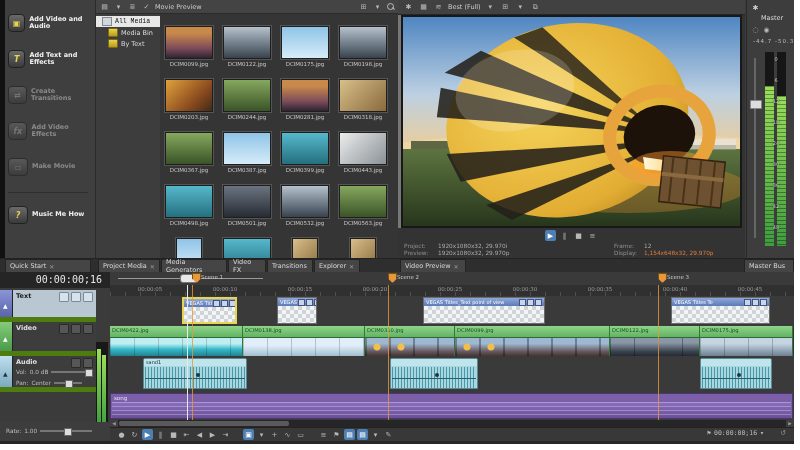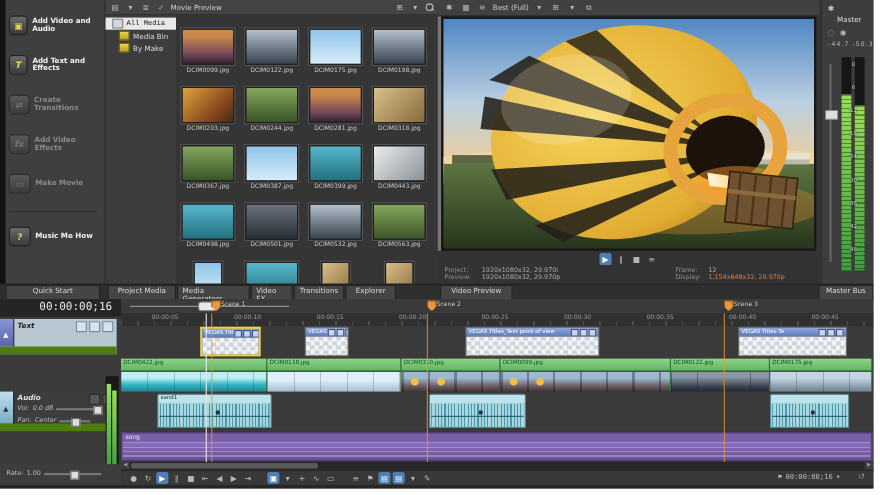--- a/index.html
+++ b/index.html
@@ -217,7 +217,7 @@
           </div>
           <div class="tree-item" style="margin-left: 6px;">
             <div class="fold"></div>
-            <span>By Make</span>
+            <span>By Text</span>
           </div>
         </div>
     <div class="thumbs" id="thumbs">

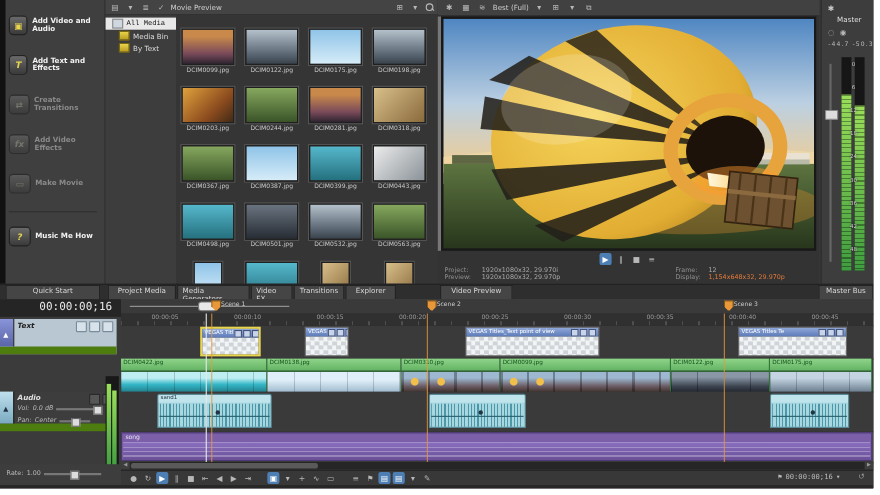--- a/index.html
+++ b/index.html
@@ -76,7 +76,7 @@
   
   .tabsrow{left:0;top:258px;width:794px;height:14px;background:#2e2e2e;border-top:1px solid #222;}
   .tab{position:absolute;top:0;height:13px;background:#454545;border:1px solid #232323;border-bottom:none;
-       display:flex;align-items:center;gap:3px;padding:0 4px;box-sizing:border-box;font-size:6.5px;color:#d8d8d8;cursor:pointer;flex-direction:column;}
+       display:flex;align-items:center;gap:3px;padding:0 4px;box-sizing:border-box;font-size:6.5px;color:#d8d8d8;cursor:pointer;}
   .tab .x{font-size:6px;color:#999;}
   
   .timeline{left:0;top:272px;width:794px;height:172px;background:#3b3b3b;}

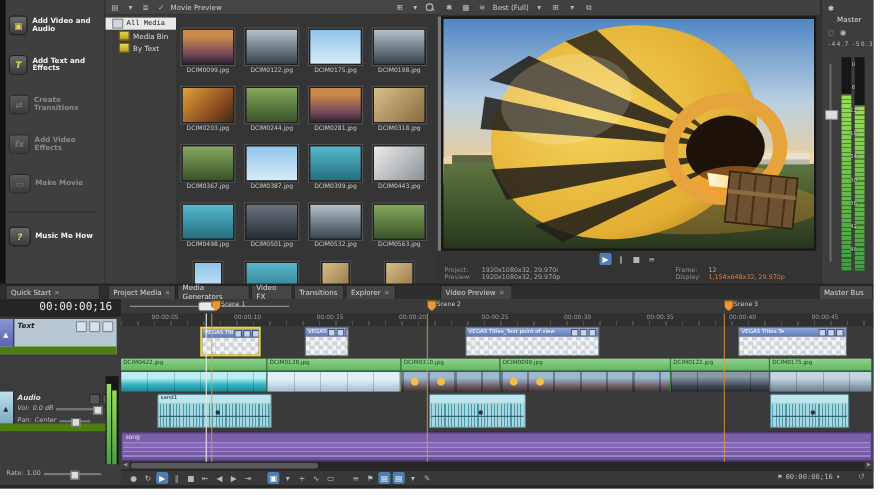--- a/index.html
+++ b/index.html
@@ -83,7 +83,7 @@
   .tc-display{position:absolute;left:0;top:0;width:110px;height:16px;background:#252525;color:#e8e8e8;
       font-size:10px;text-align:right;padding:2px 8px 0 0;box-sizing:border-box;font-family:"DejaVu Sans Mono","Liberation Mono",monospace;}
   .hdrs{position:absolute;left:0;top:16px;width:110px;height:128px;}
-  .thdr{position:absolute;left:0;width:106px;box-sizing:border-box;border-bottom:7px solid #4d7c0f;background:#3d3d3d;font-style:italic;}
+  .thdr{position:absolute;left:0;width:96px;box-sizing:border-box;border-bottom:5px solid #4d7c0f;background:#3d3d3d;}
   .thdr .strip{position:absolute;left:0;top:0;width:12px;height:100%;border-right:1px solid #222;}
   .thdr .strip .arr{position:absolute;left:3px;top:45%;color:#fff;font-size:6px;}
   .thdr .tname{position:absolute;left:16px;top:2px;font-size:6.5px;color:#e0e0e0;font-weight:bold;}

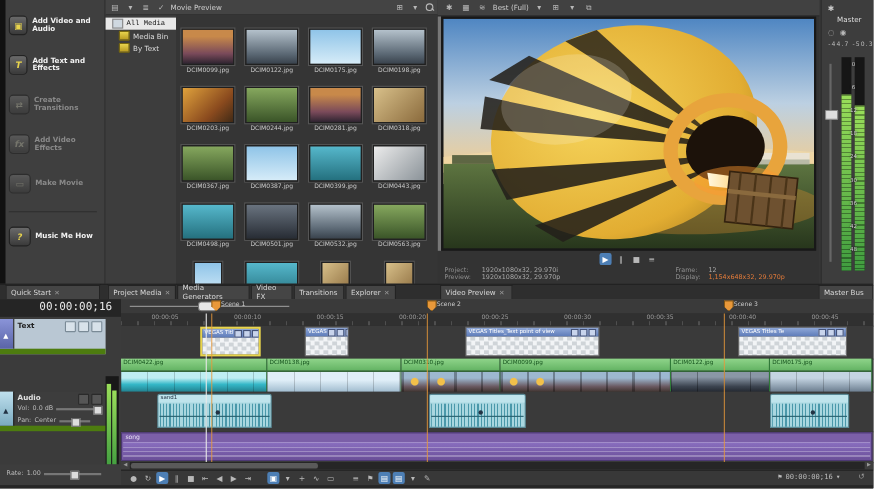--- a/index.html
+++ b/index.html
@@ -455,6 +455,17 @@
               <i></i>
             </span>
       </div>
+      <div class="thdr" style="top:34px;height:34px;">
+        <div class="strip" style="background:linear-gradient(180deg,#84cc7a,#4a9a4a);">
+              <span class="arr">▲</span>
+            </div>
+        <span class="tname">Video</span>
+        <span class="hicons">
+              <i></i>
+              <i></i>
+              <i></i>
+            </span>
+      </div>
       <div class="thdr" style="top:68px;height:36px;">
         <div class="strip" style="background:linear-gradient(180deg,#bfe0ee,#7aaabf);">
               <span class="arr" style="color:#234;">▲</span>

